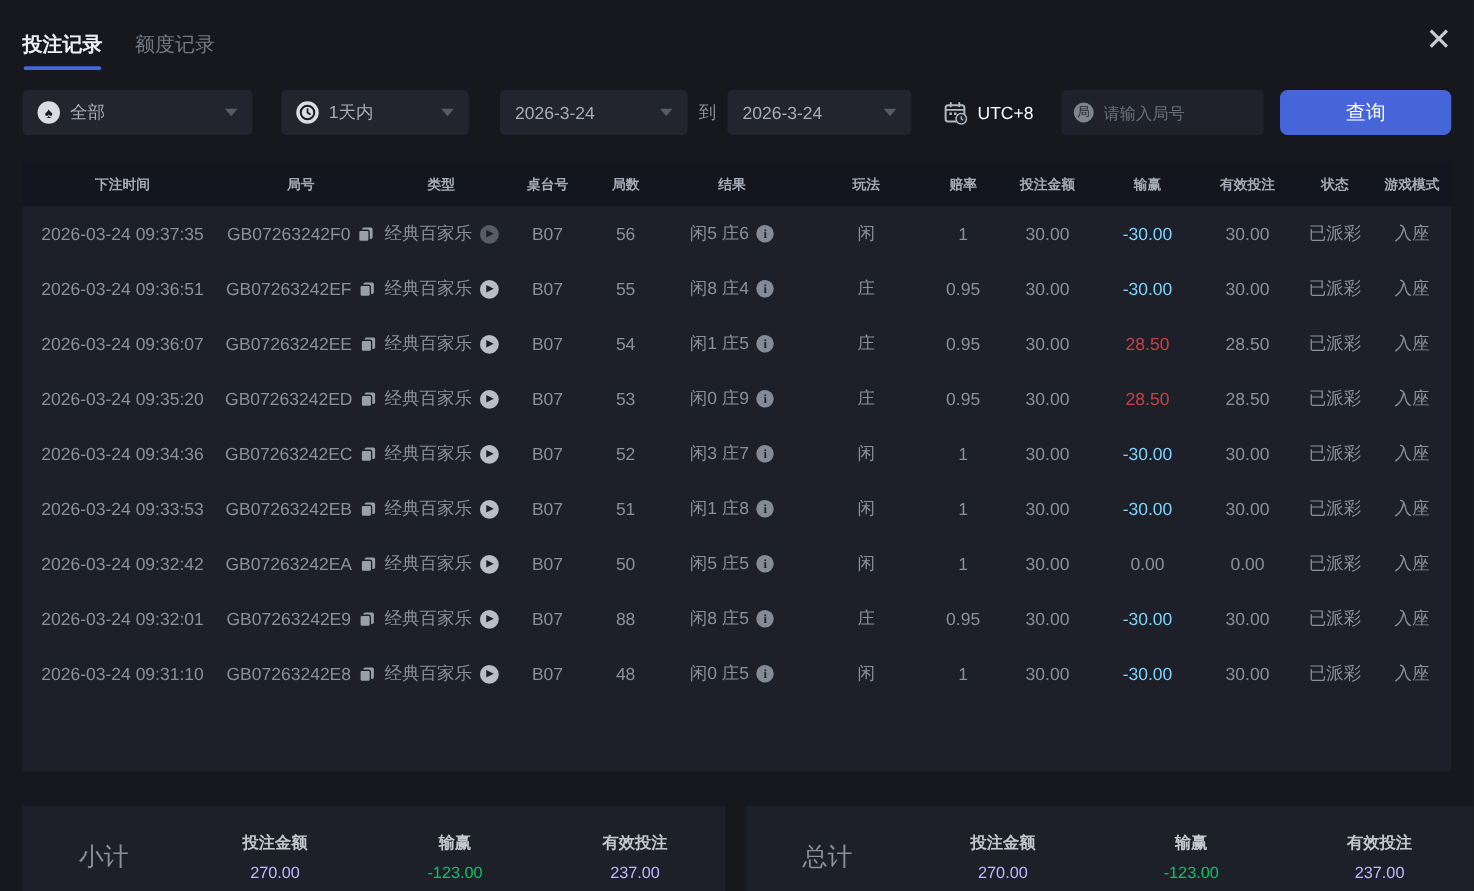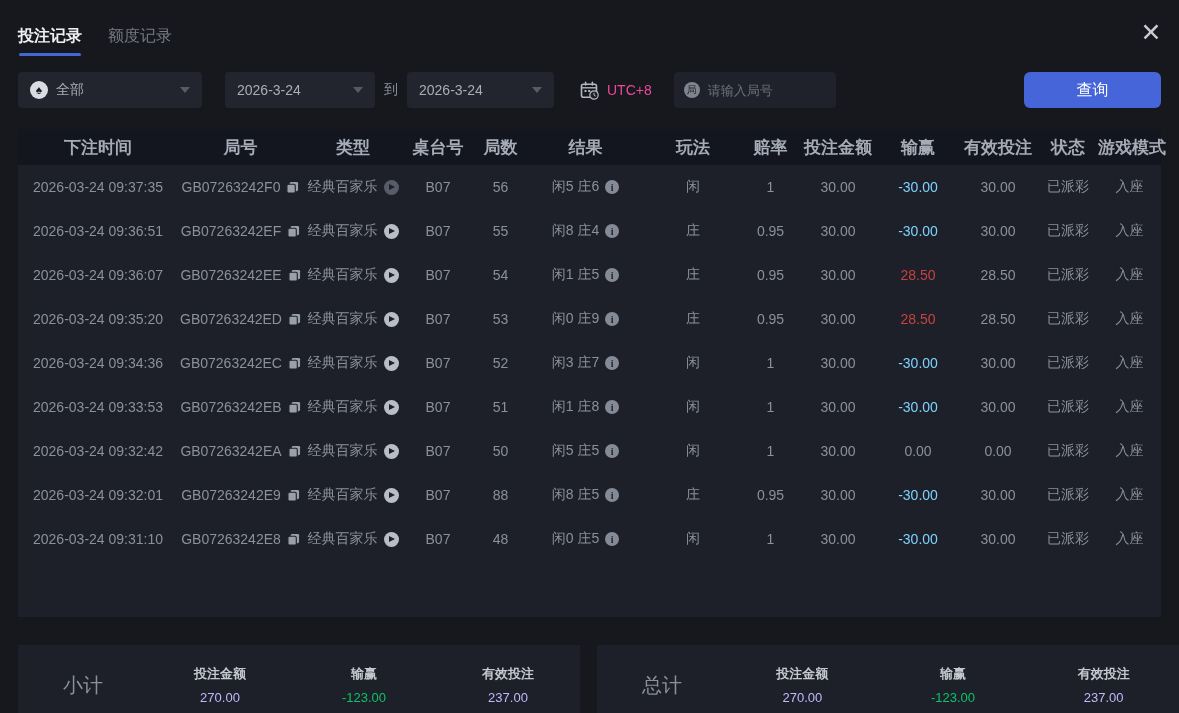--- a/index.html
+++ b/index.html
@@ -127,6 +127,16 @@
     <span class="chev"></span>
   </div>
 
+  <div class="dd dd-range">
+    <span class="circle-ic" style="background:#d9dce2;">
+      <svg width="18" height="18" viewBox="0 0 18 18">
+        <circle cx="9" cy="9" r="5.4" fill="none" stroke="#171a21" stroke-width="1.6"></circle>
+        <path d="M9 6.2 V9 L11 10.4" stroke="#171a21" stroke-width="1.4" fill="none" stroke-linecap="round"></path>
+      </svg>
+    </span>
+    <span>1天内</span>
+    <span class="chev"></span>
+  </div>
 
   <div class="dd dd-date1">
     <span>2026-3-24</span>

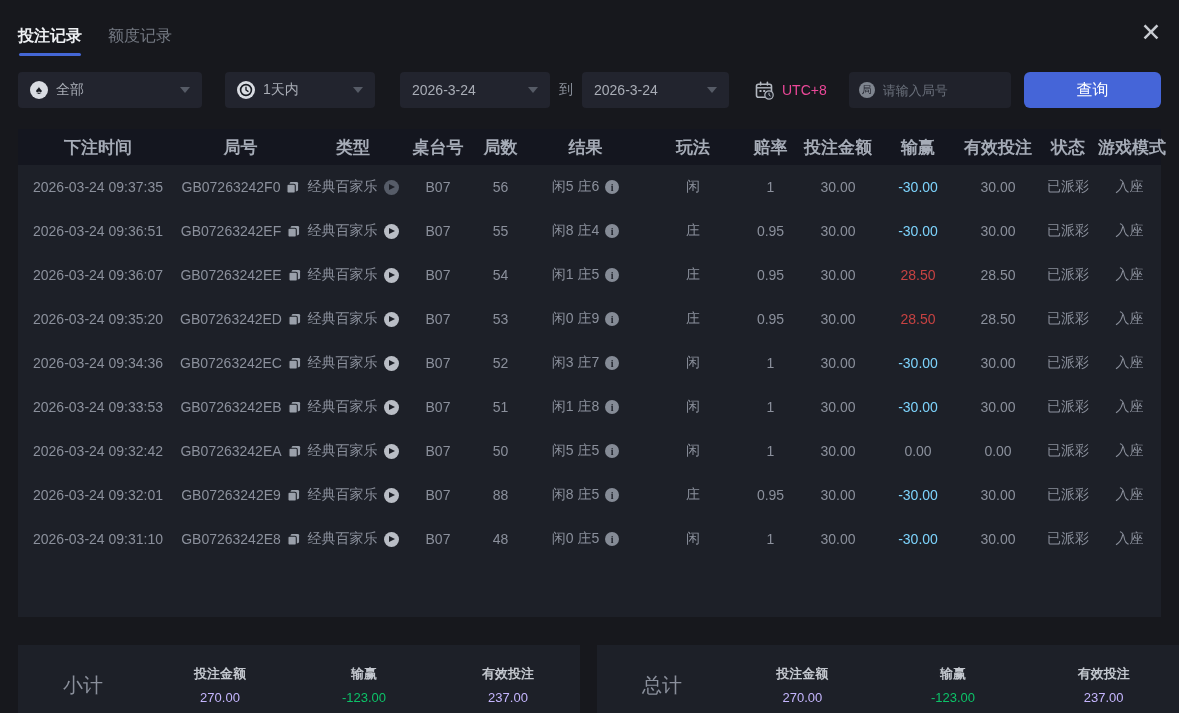--- a/index.html
+++ b/index.html
@@ -46,7 +46,7 @@
     font-size:12px; line-height:1; margin-right:8px; flex:none;
   }
   .tz-group { display:flex; align-items:center; gap:8px; margin-right:22px; cursor:pointer; }
-  .tz-label { color:#ec4899; font-size:14px; }
+  .tz-label { color:#ffffff; font-size:14px; }
   .round-input-wrap {
     width:162px; height:36px; background:#20222b; border-radius:4px;
     display:flex; align-items:center; padding:0 10px; gap:8px;

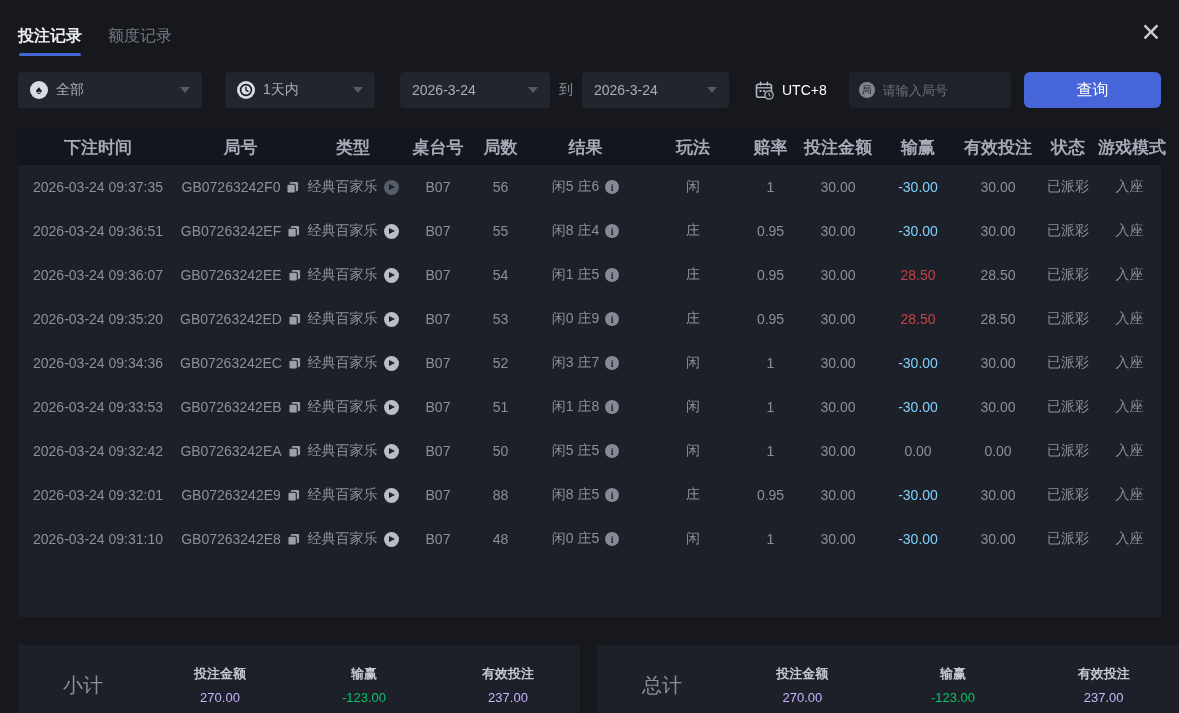--- a/index.html
+++ b/index.html
@@ -72,7 +72,7 @@
     grid-template-columns:160px 125px 100px 70px 55px 115px 100px 55px 80px 80px 80px 60px 1fr;
     align-items:center;
   }
-  .thead { height:36px; background:#14161f; color:#a6acb7; font-size:17px; font-weight:600; }
+  .thead { height:36px; background:#14161f; color:#a6acb7; font-size:11px; font-weight:600; }
   .thead .th { text-align:center; white-space:nowrap; }
   .tbody { background:#1d2028; height:452px; overflow:hidden; }
   .trow { height:44px; font-size:14px; color:#8b909c; }

